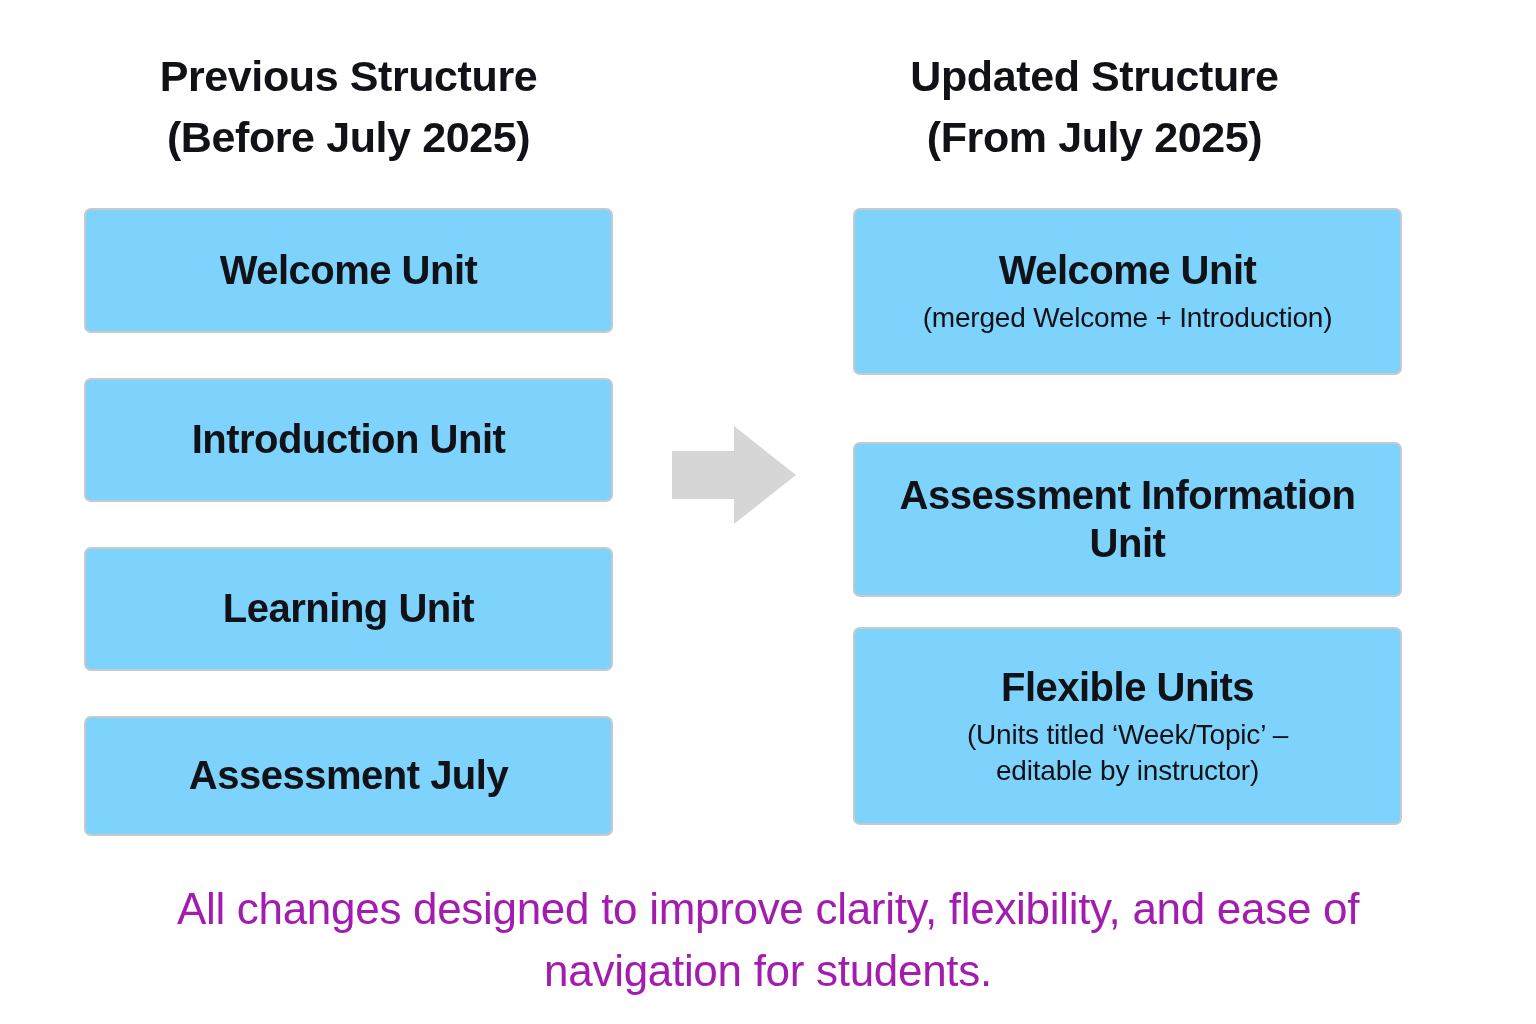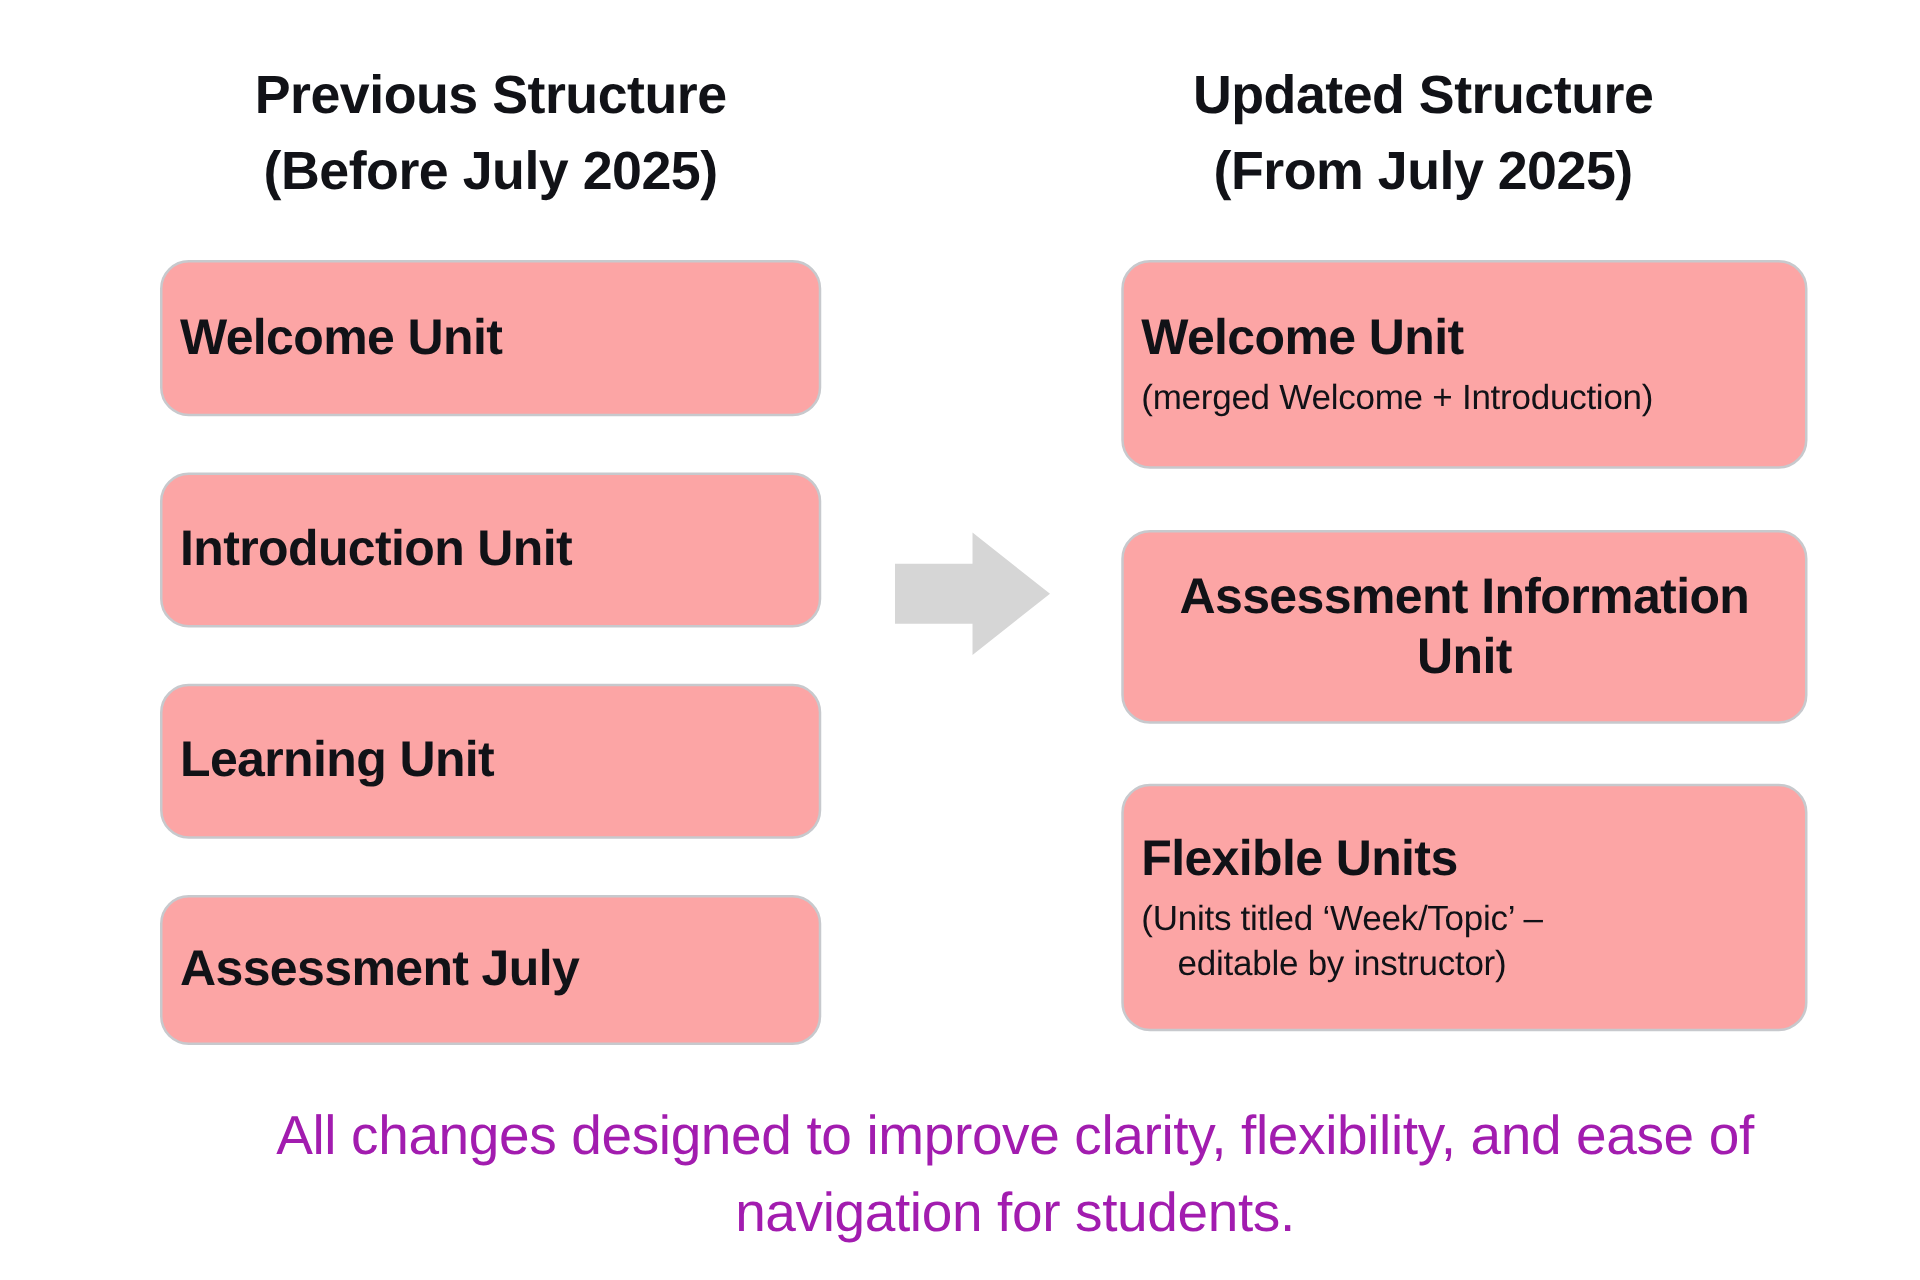--- a/index.html
+++ b/index.html
@@ -22,7 +22,6 @@
     width: 1332px;
     height: 1024px;
     background: #ffffff;
-    margin-left: 44px;
   }
 
   

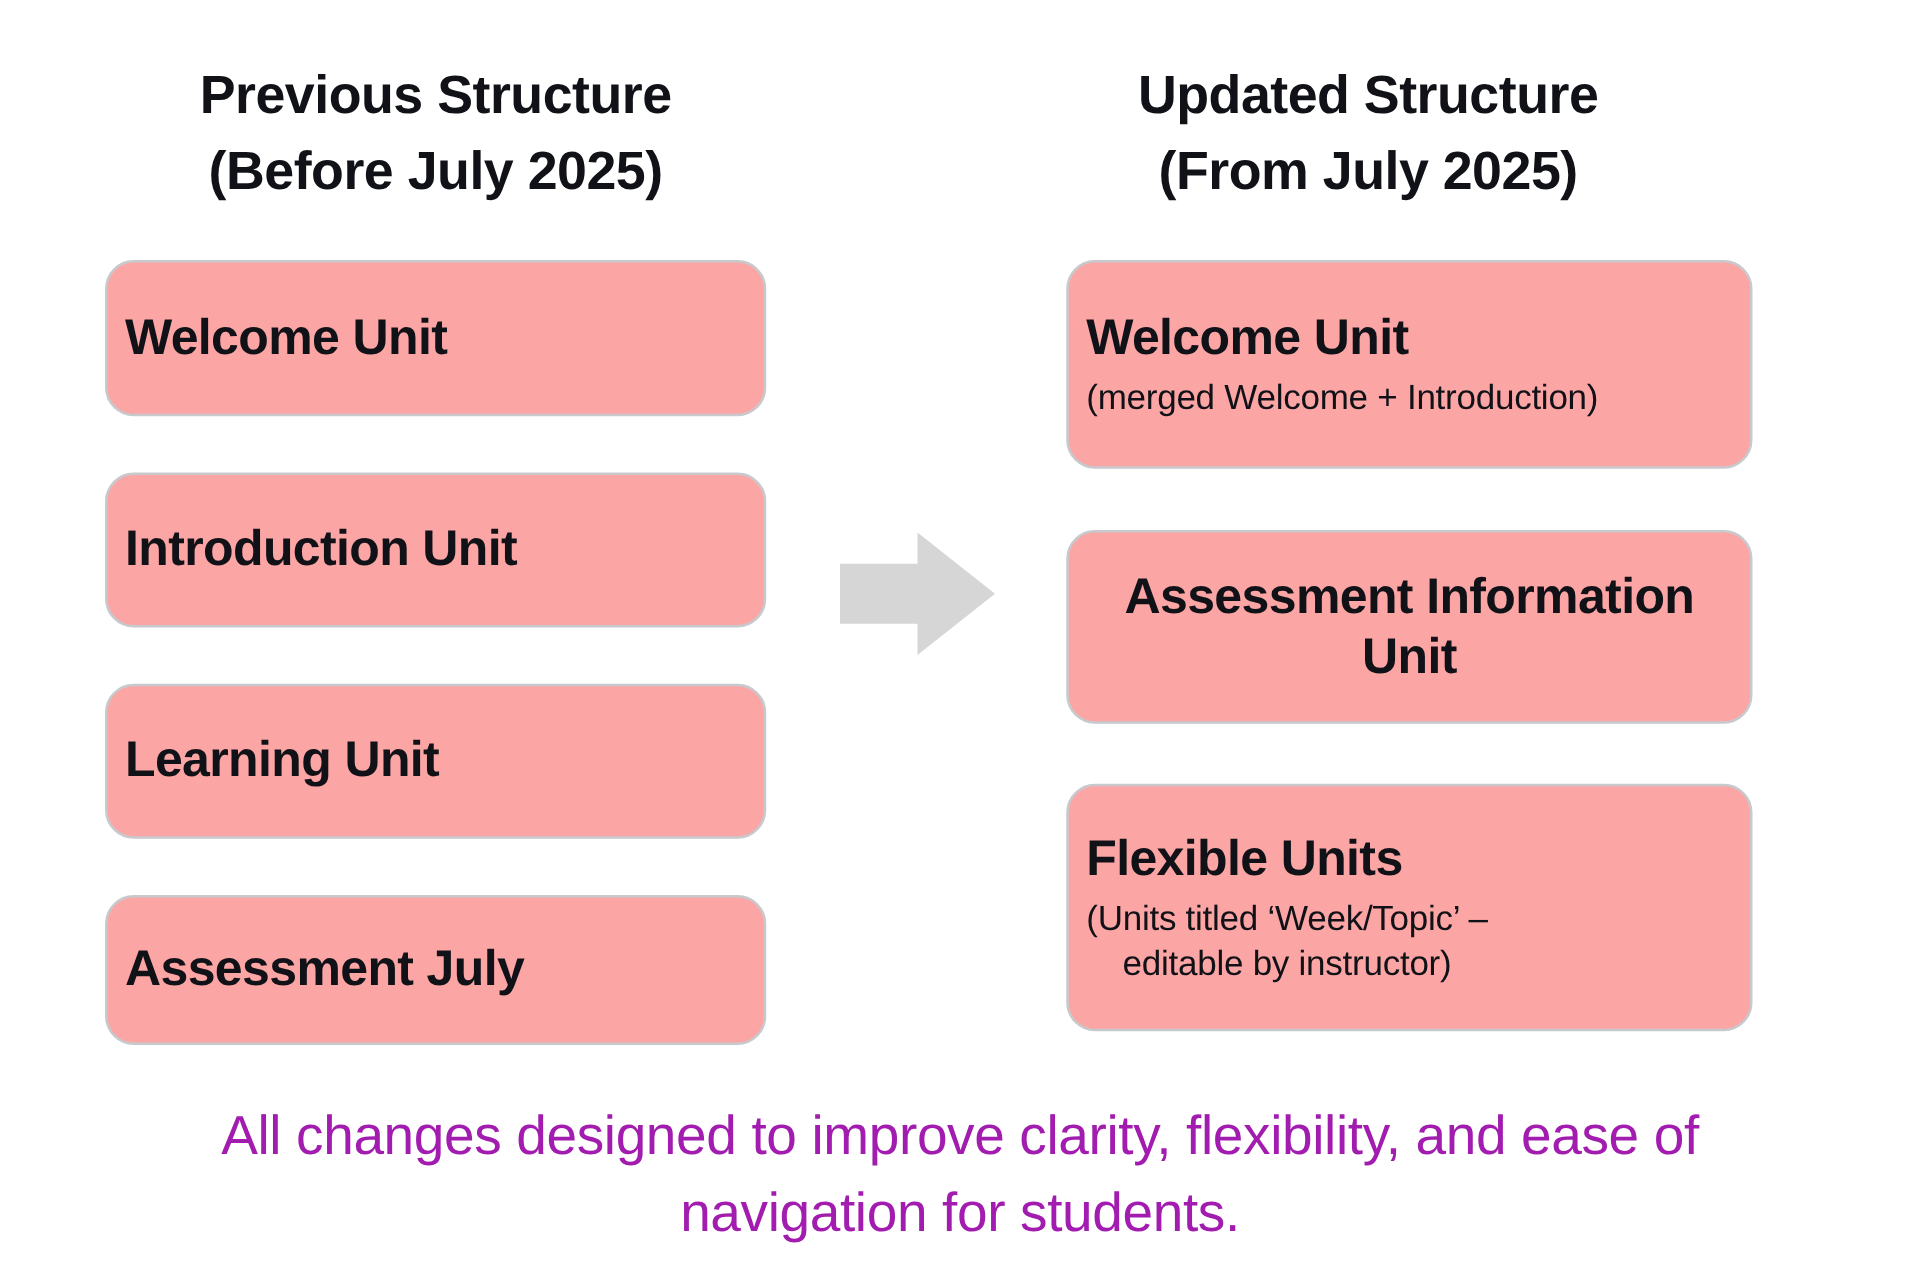--- a/index.html
+++ b/index.html
@@ -51,12 +51,12 @@
   .unit-box {
     position: absolute;
     box-sizing: border-box;
-    background: #fca5a5;
+    background: #7dd3fc;
     border: 2px solid #c7c9cd;
-    border-radius: 23px;
+    border-radius: 7px;
     display: flex;
     flex-direction: column;
-    align-items: flex-start;
+    align-items: center;
     justify-content: center;
     padding: 4px 14px;
     text-align: center;

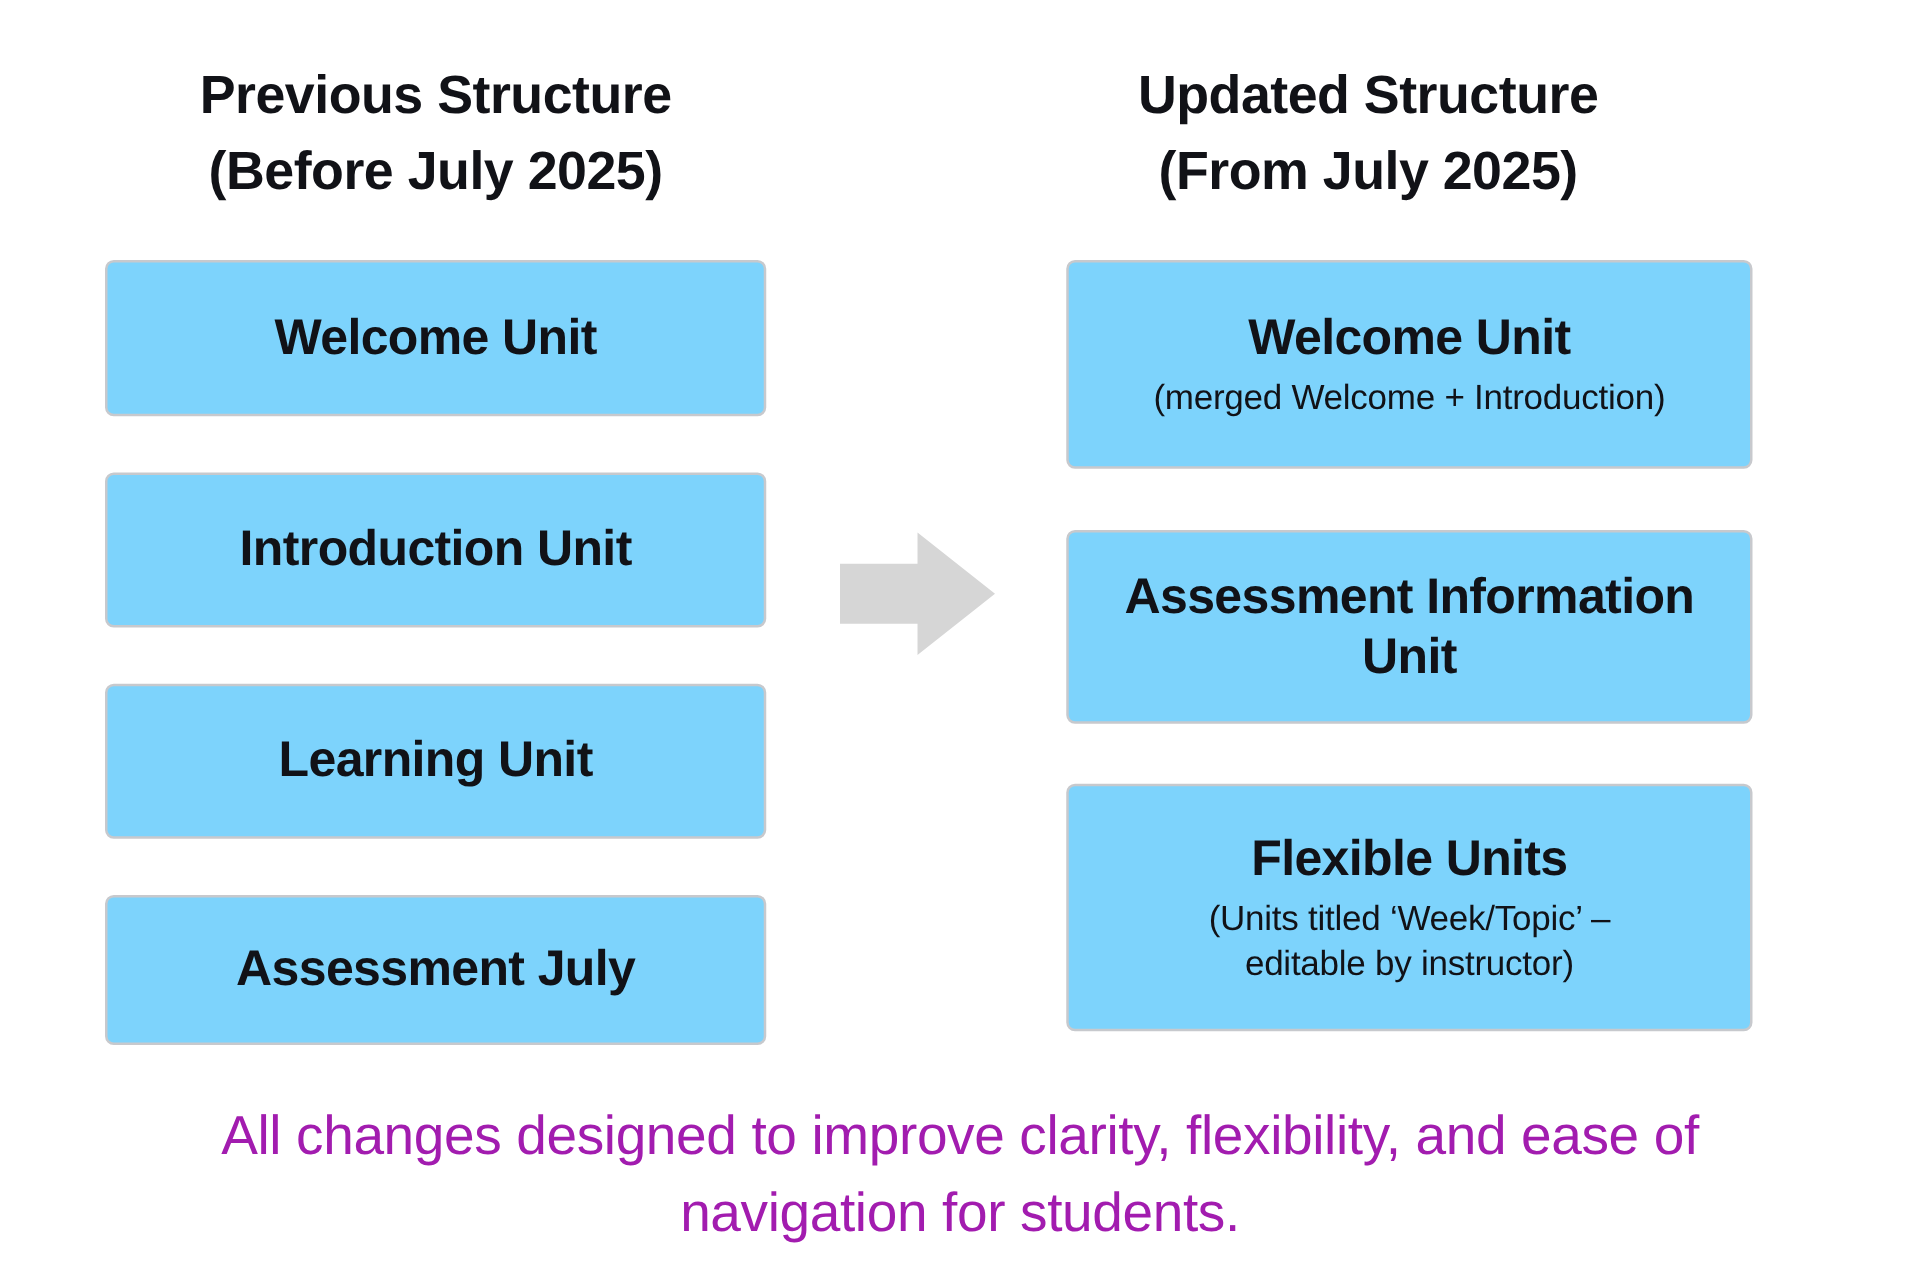--- a/index.html
+++ b/index.html
@@ -88,7 +88,7 @@
   
   .right-box { left: 853px; width: 549px; }
   #box-right-0 { top: 208px; height: 167px; }
-  #box-right-1 { top: 424px; height: 155px; }
+  #box-right-1 { top: 442px; height: 155px; }
   #box-right-2 { top: 627px; height: 198px; }
 
   

